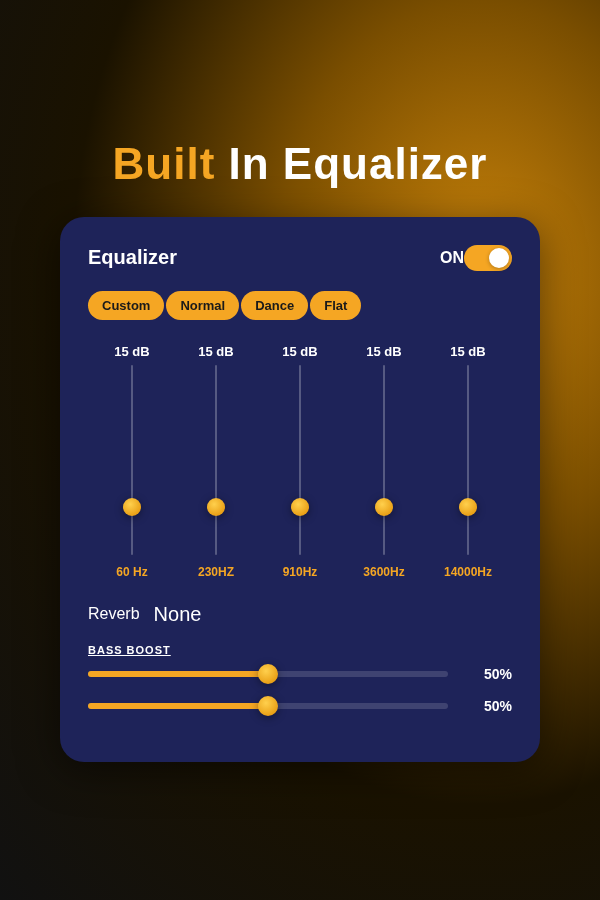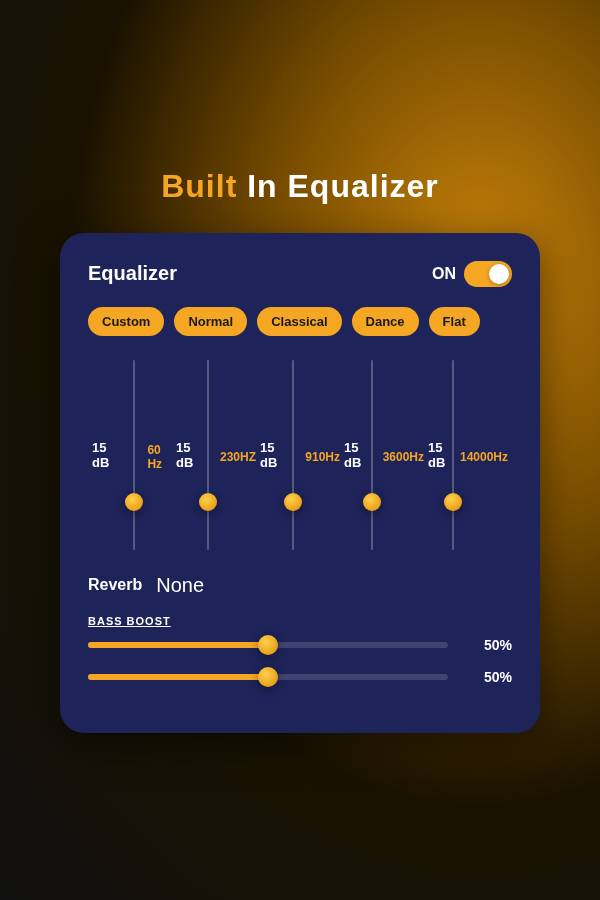--- a/index.html
+++ b/index.html
@@ -35,7 +35,7 @@
     }
 
     .page-title {
-      font-size: 32px;
+      font-size: 44px;
       font-weight: 900;
       color: #ffffff;
       margin-bottom: 28px;

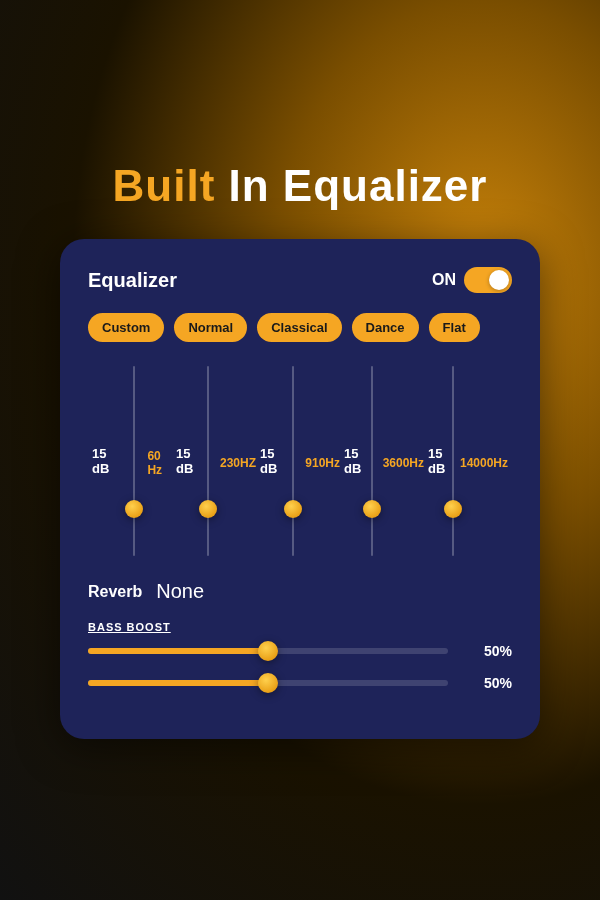--- a/index.html
+++ b/index.html
@@ -71,7 +71,6 @@
     .on-toggle {
       display: flex;
       align-items: center;
-      gap: 8px;
     }
 
     .on-text {

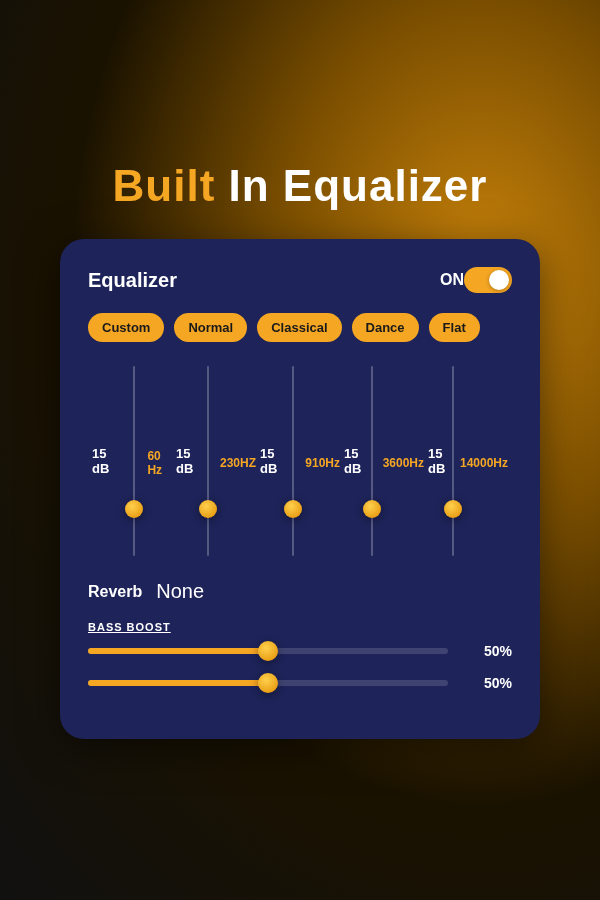--- a/index.html
+++ b/index.html
@@ -102,7 +102,7 @@
     
     .presets {
       display: flex;
-      gap: 10px;
+      gap: 2px;
       margin-bottom: 24px;
       flex-wrap: nowrap;
     }

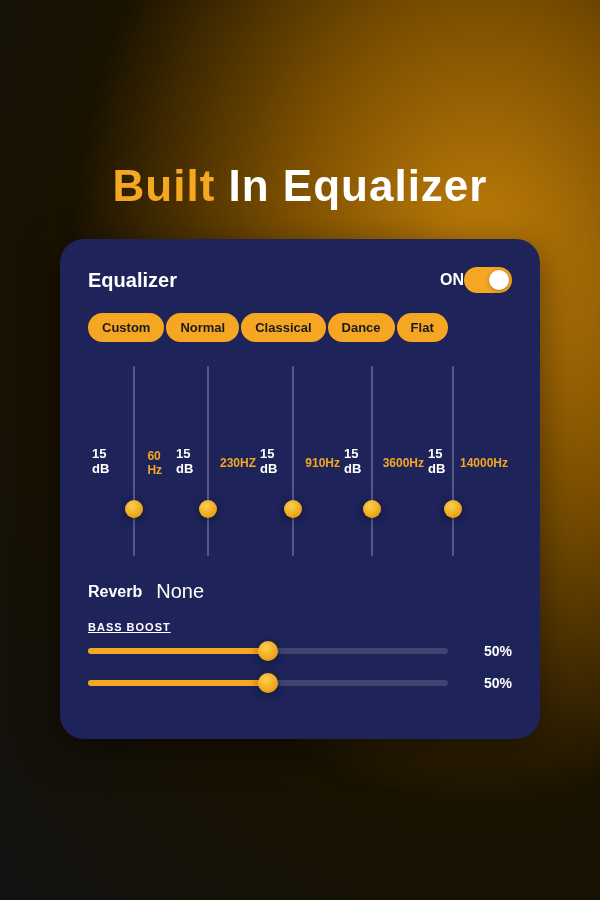--- a/index.html
+++ b/index.html
@@ -290,7 +290,6 @@
     <div class="presets">
       <button class="preset-btn">Custom</button>
       <button class="preset-btn">Normal</button>
-      <button class="preset-btn">Classical</button>
       <button class="preset-btn">Dance</button>
       <button class="preset-btn">Flat</button>
     </div>

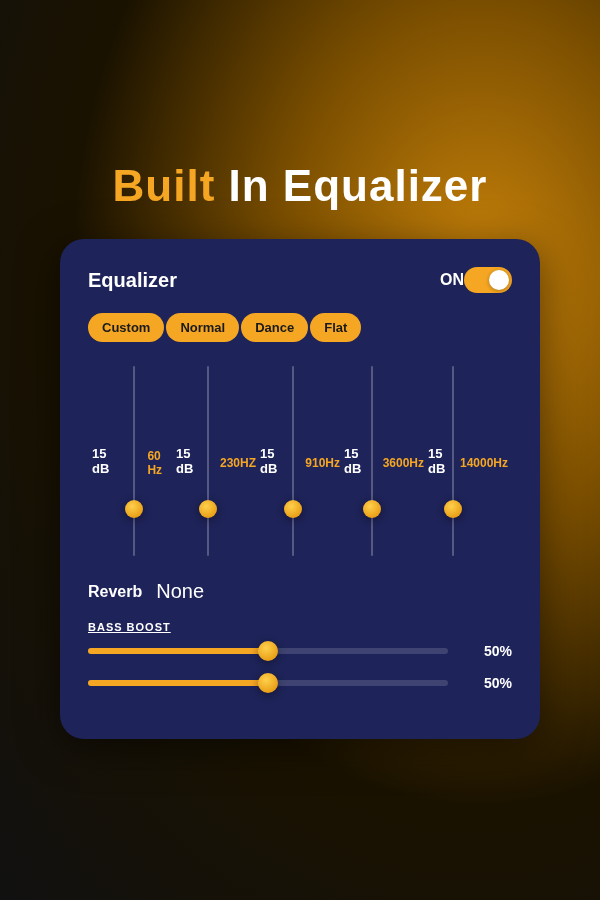--- a/index.html
+++ b/index.html
@@ -130,7 +130,7 @@
 
     .slider-col {
       display: flex;
-      flex-direction: row;
+      flex-direction: column;
       align-items: center;
       gap: 6px;
       width: 80px;

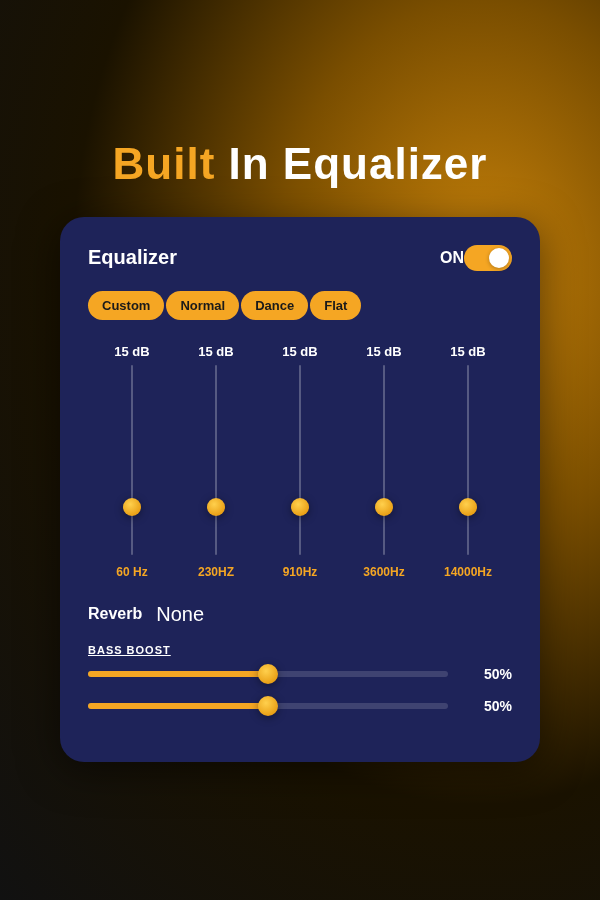--- a/index.html
+++ b/index.html
@@ -192,7 +192,7 @@
     .reverb-label {
       color: #ffffff;
       font-size: 16px;
-      font-weight: 700;
+      font-weight: 400;
     }
 
     .reverb-value {

